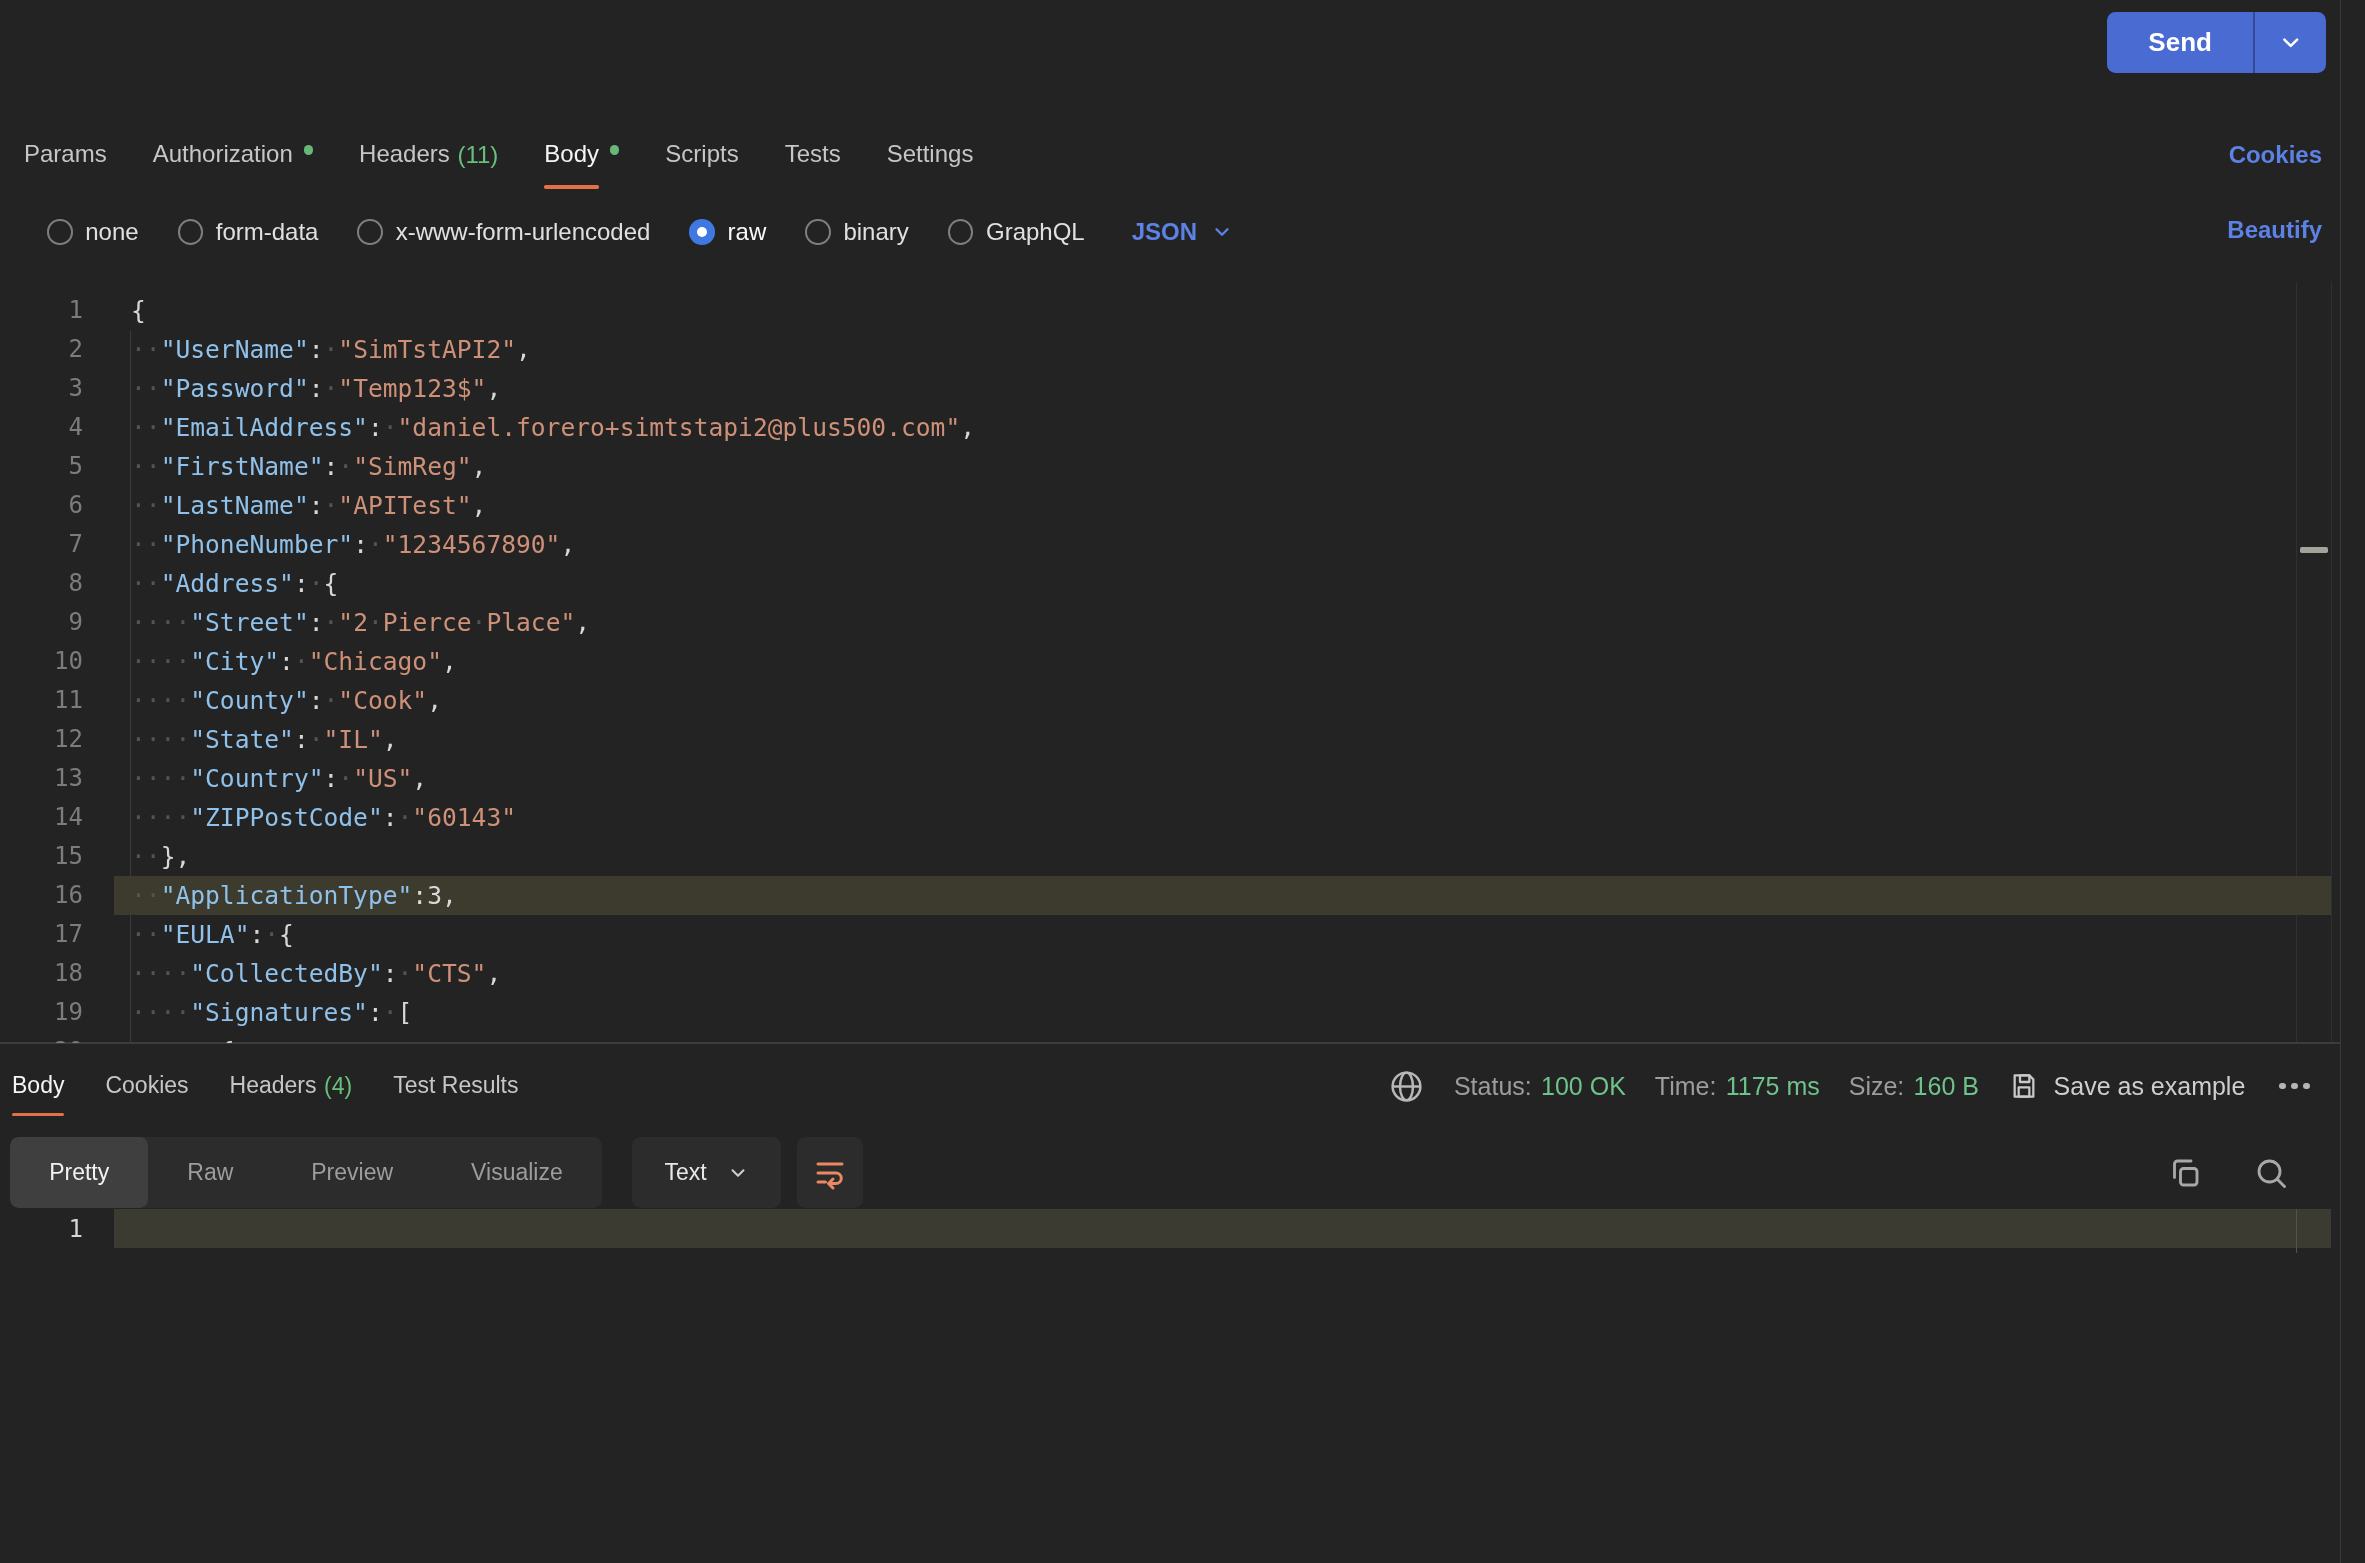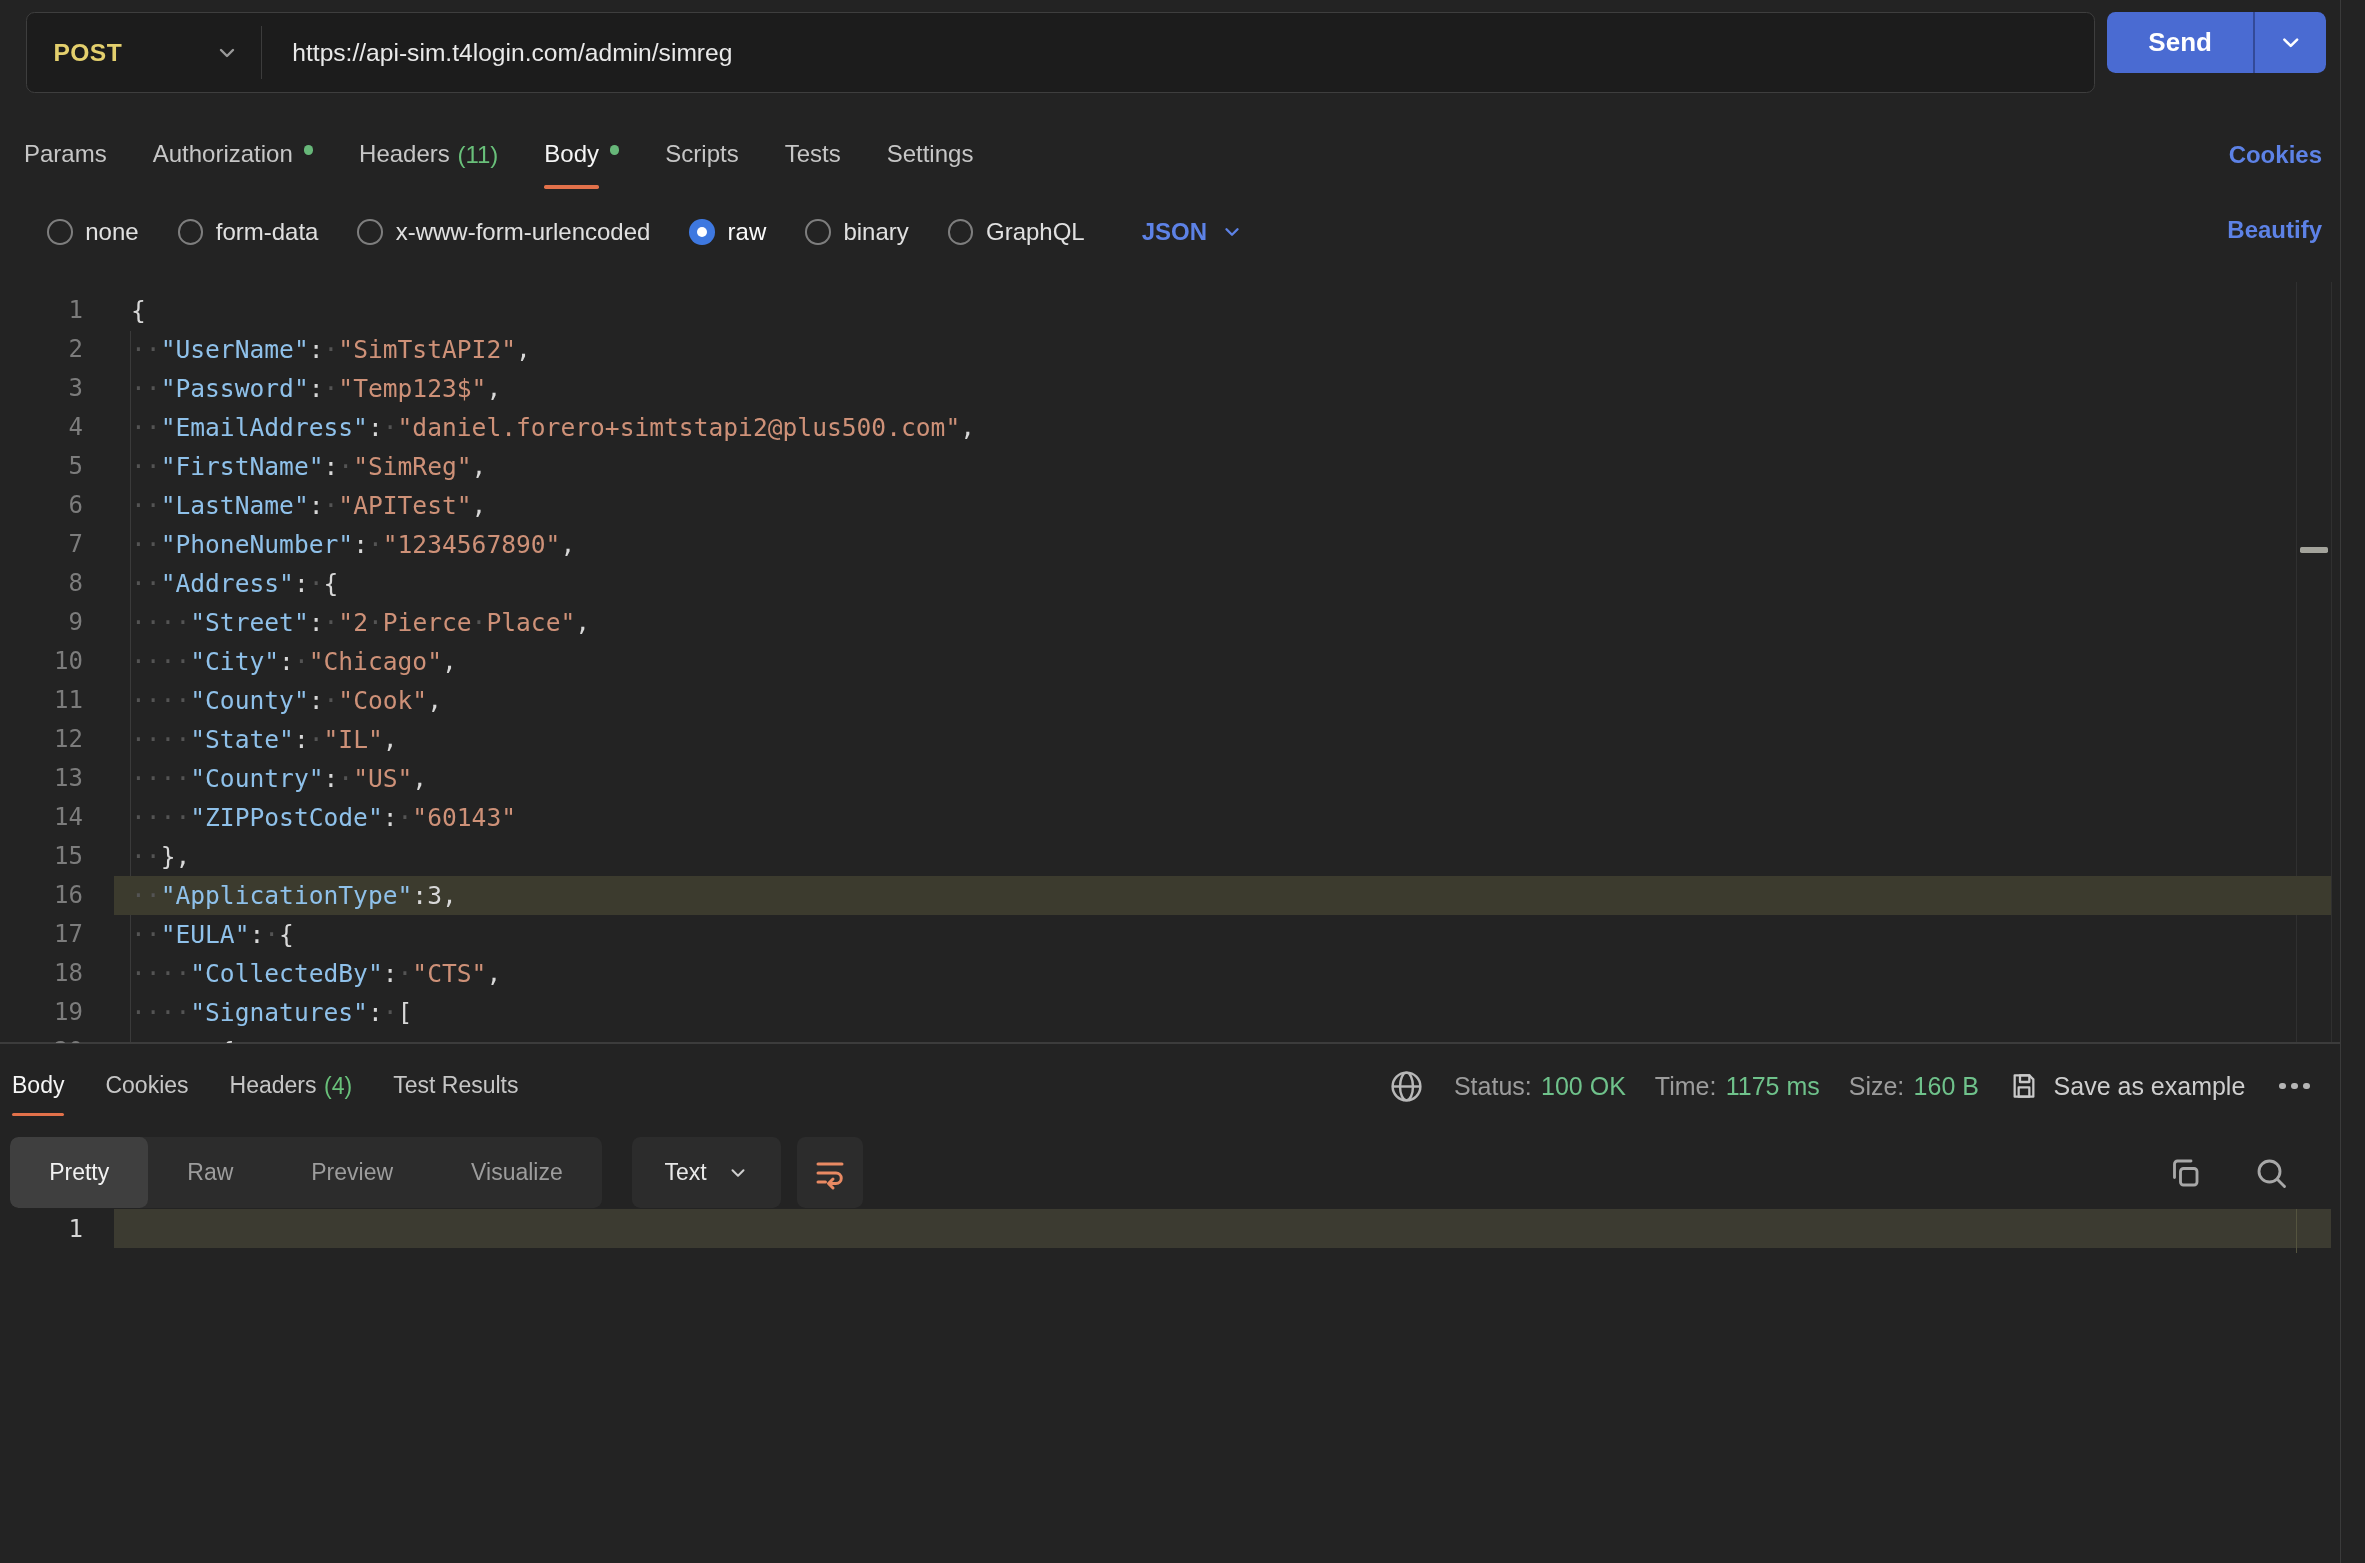--- a/index.html
+++ b/index.html
@@ -95,16 +95,6 @@
 
 <div class="app">
 
-  <div class="url-box">
-    <div class="method">
-      <span class="method-label">POST</span>
-      <svg class="chev" width="24" height="24" viewBox="0 0 24 24" fill="none" stroke="#9a9a9a" stroke-width="2.4" stroke-linecap="round" stroke-linejoin="round">
-          <polyline points="6 9 12 15 18 9"></polyline>
-        </svg>
-    </div>
-    <div class="vdiv"></div>
-    <div class="url-text">https://api-sim.t4login.com/admin/simreg</div>
-  </div>
   <div class="send">
     <div class="send-main">Send</div>
     <div class="send-sep"></div>

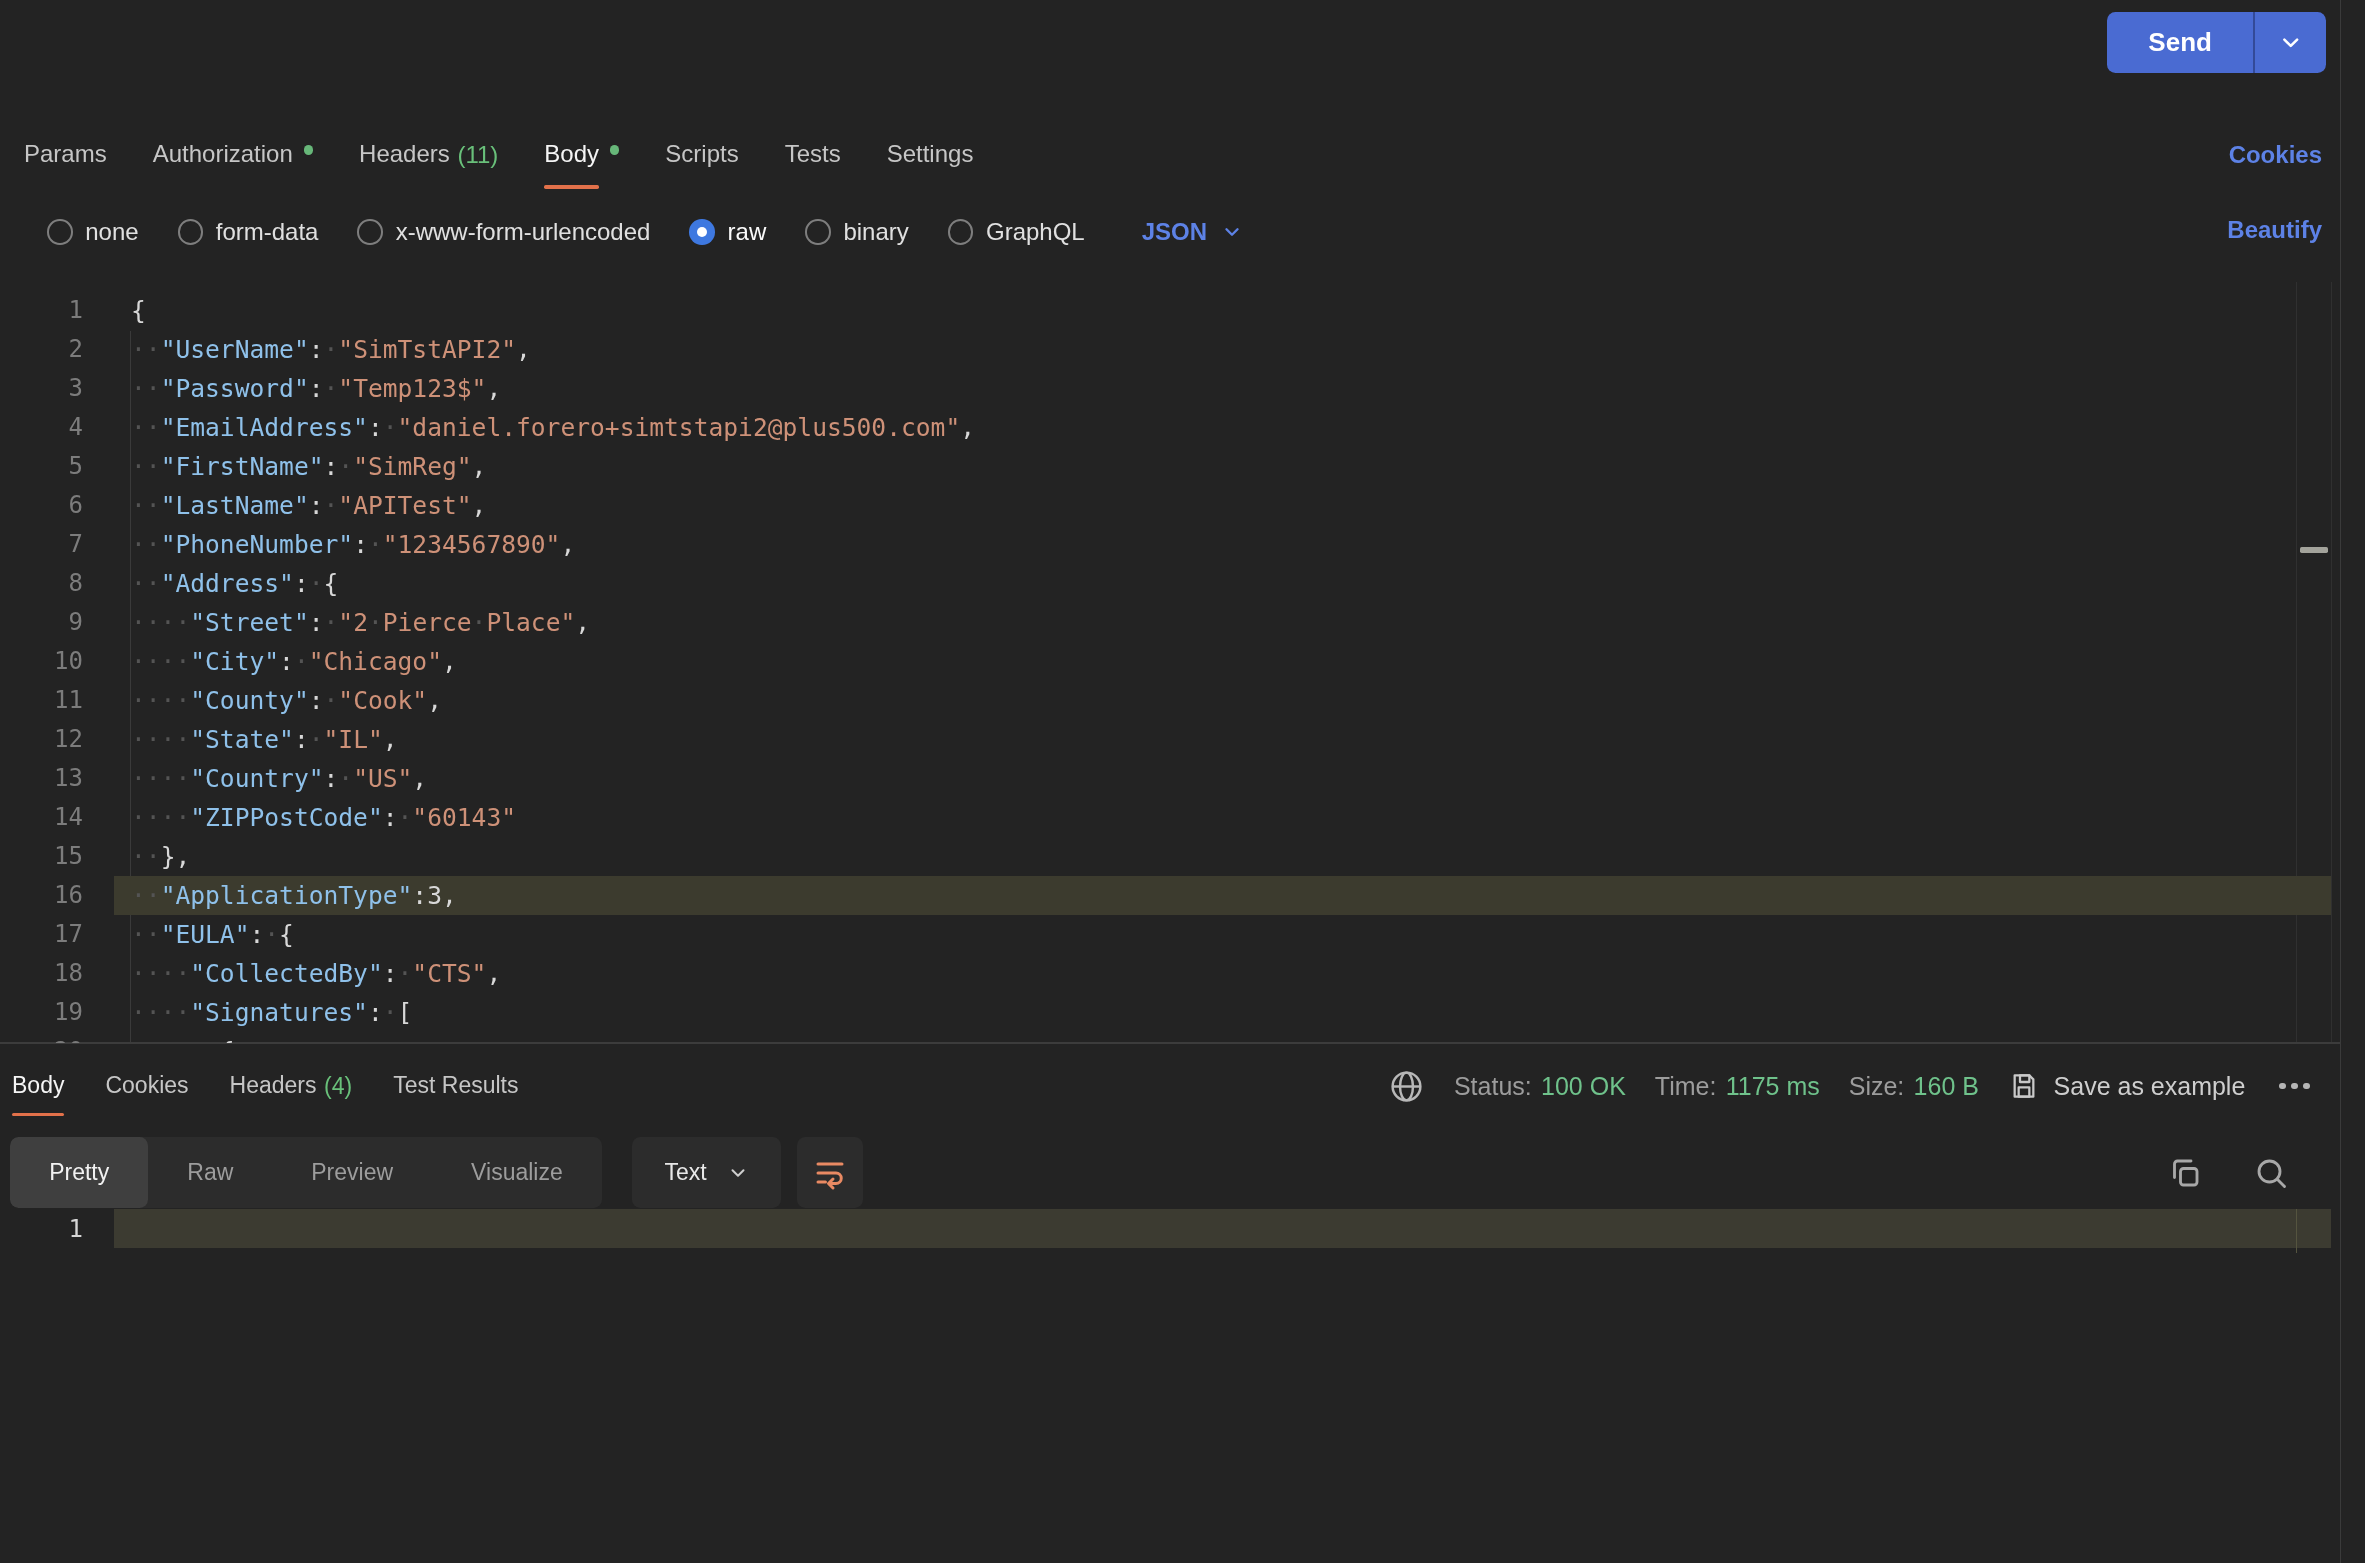--- a/index.html
+++ b/index.html
@@ -41,7 +41,7 @@
   .radio-opt.sel .rc{border:none;background:#3e78e0;}
   .radio-opt.sel .rc::after{content:'';position:absolute;left:7.6px;top:7.6px;width:10.2px;height:10.2px;border-radius:50%;background:#fff;}
   .radio-opt.sel{color:#fafafa;}
-  .json-select{display:flex;align-items:center;gap:14.4px;margin-left:18px;color:#5d82e6;font-size:24px;font-weight:600;cursor:pointer;}
+  .json-select{display:flex;align-items:center;gap:14.4px;margin-left:8px;color:#5d82e6;font-size:24px;font-weight:600;cursor:pointer;}
 
   
   .editor{position:absolute;top:282px;left:0;width:2333px;height:761px;overflow:hidden;

